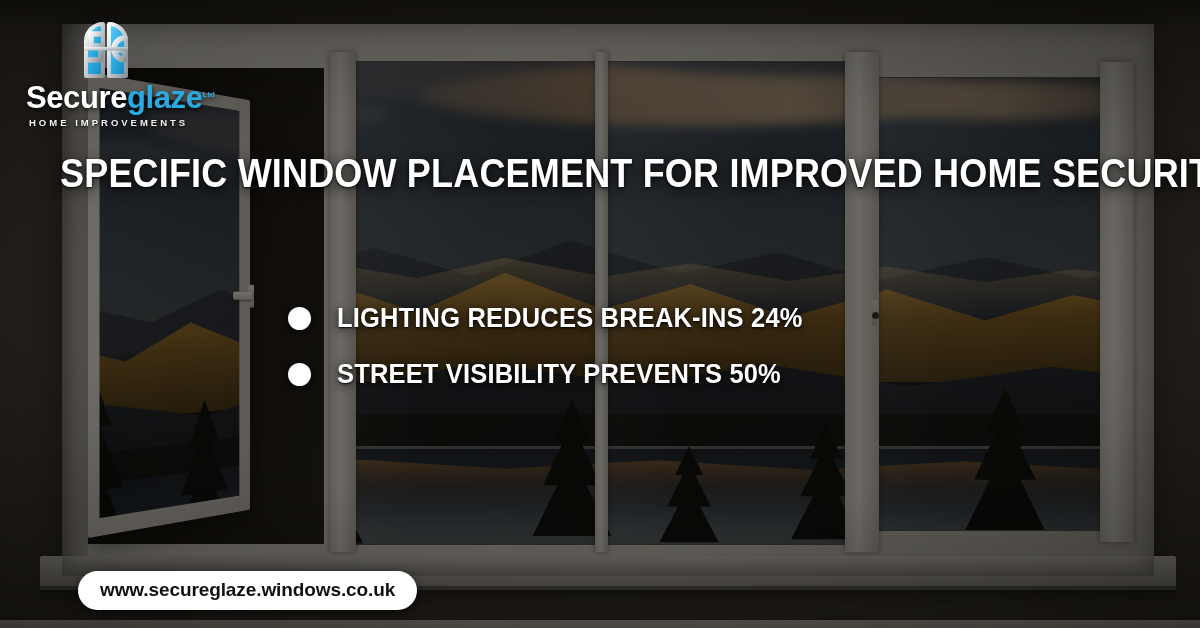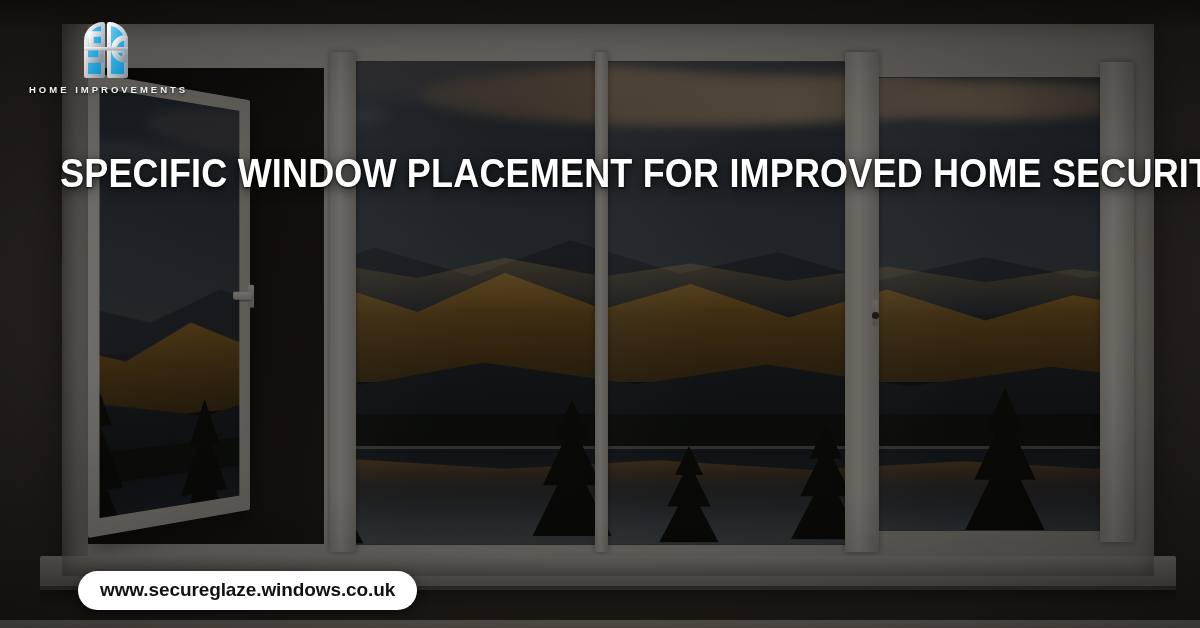--- a/index.html
+++ b/index.html
@@ -465,6 +465,9 @@
 
         <rect x="14" y="27" width="44" height="3.5" fill="url(#silver)"></rect>
       </svg>
+      <div class="logo-word">
+        <span>Secure</span><span class="glz">glaze</span><span class="ltd">Ltd</span>
+      </div>
       <div class="logo-sub">HOME IMPROVEMENTS</div>
     </div>
 

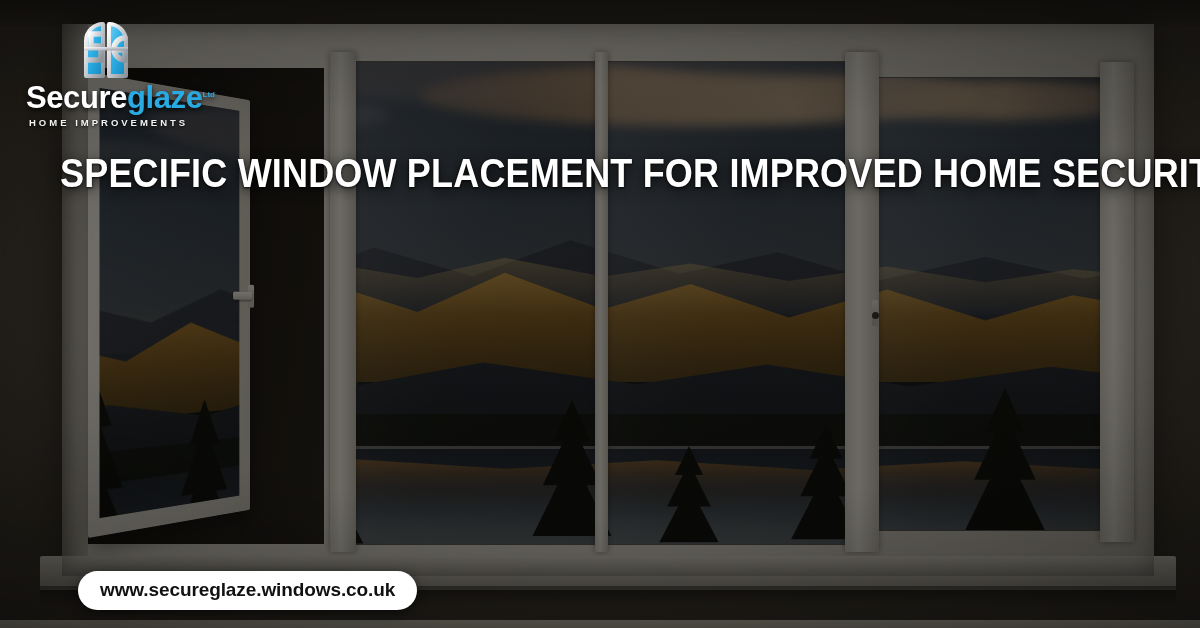--- a/index.html
+++ b/index.html
@@ -474,6 +474,10 @@
     <h1 class="headline">SPECIFIC WINDOW PLACEMENT FOR IMPROVED HOME SECURITY</h1>
 
     <div class="bullets">
+      <div class="bullet-row">
+        <span class="dot"></span>
+        <span class="bullet-text">LIGHTING REDUCES BREAK-INS 24%</span>
+      </div>
     </div>
 
     <div class="url-pill">

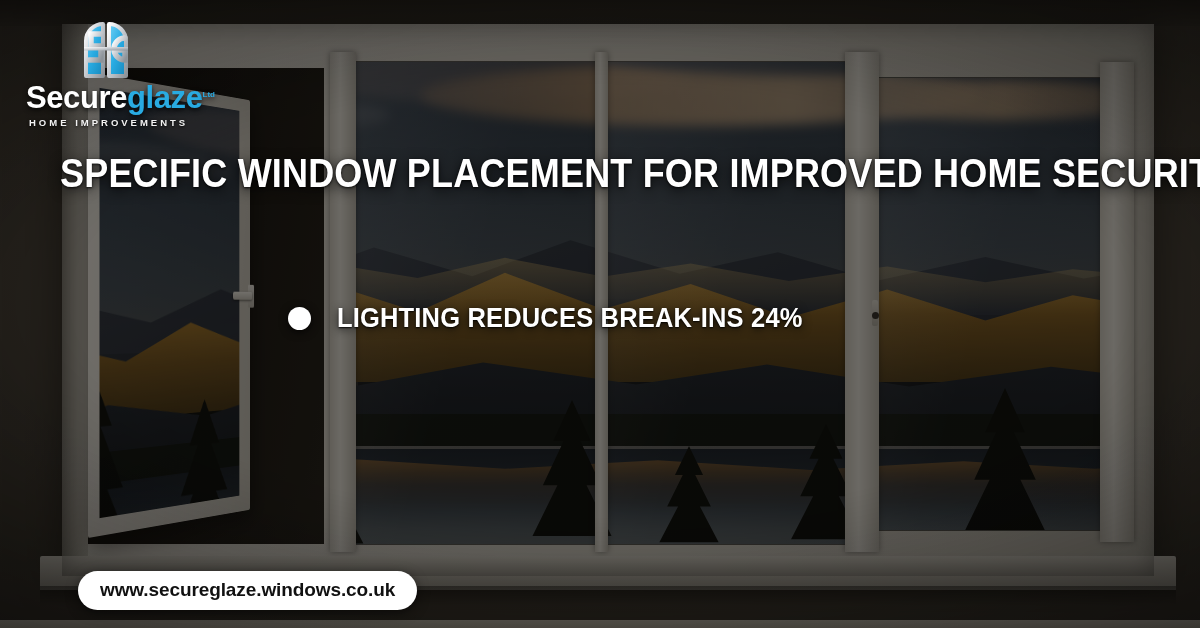--- a/index.html
+++ b/index.html
@@ -478,6 +478,10 @@
         <span class="dot"></span>
         <span class="bullet-text">LIGHTING REDUCES BREAK-INS 24%</span>
       </div>
+      <div class="bullet-row">
+        <span class="dot"></span>
+        <span class="bullet-text">STREET VISIBILITY PREVENTS 50%</span>
+      </div>
     </div>
 
     <div class="url-pill">

